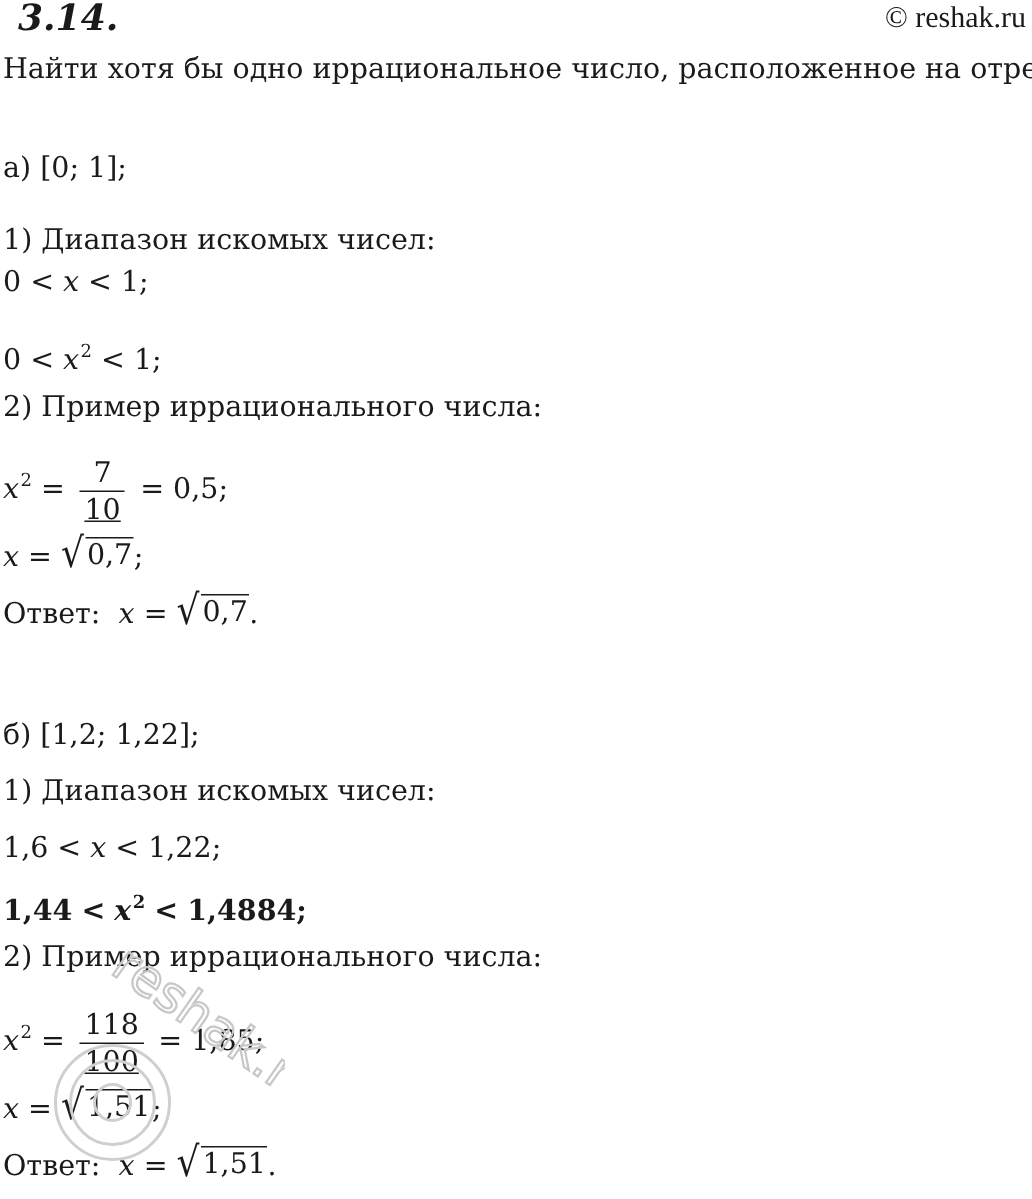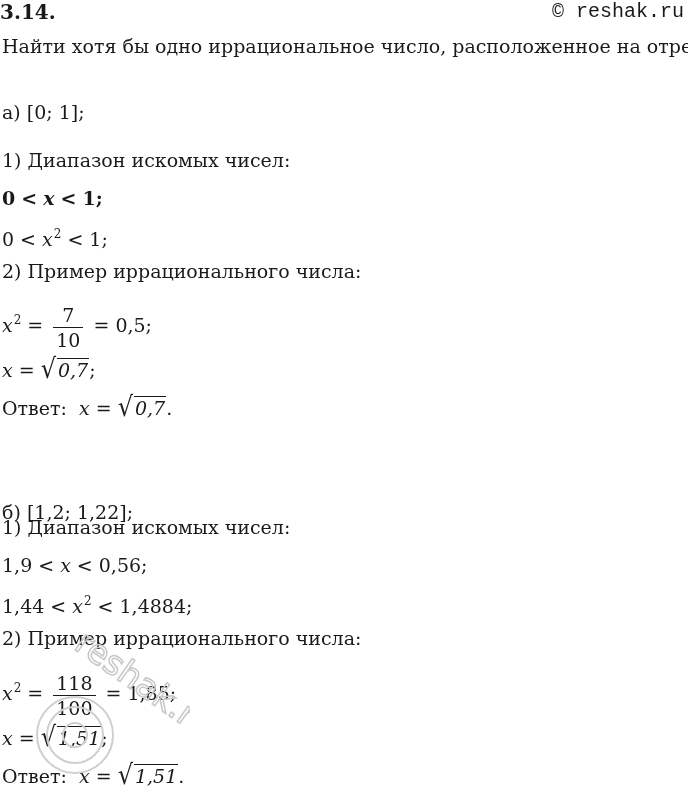--- a/index.html
+++ b/index.html
@@ -6,7 +6,7 @@
   body { width:688px; height:799px; position:relative; overflow:hidden;
          font-family:"DejaVu Serif", "Liberation Serif", serif; color:#1a1a1a; }
   .line { position:absolute; left:2px; font-size:19px; line-height:24px; white-space:nowrap; }
-  .title { position:absolute; left:0; top:0; font-size:20px; font-weight:bold; line-height:24px; }
+  .title { position:absolute; left:12px; top:0; font-size:24px; font-weight:bold; line-height:24px;font-style:italic; }
   .brand { position:absolute; right:4px; top:0; font-size:20px; line-height:24px;
            font-family:Liberation Mono, monospace; }
   .task { font-size:19px; }

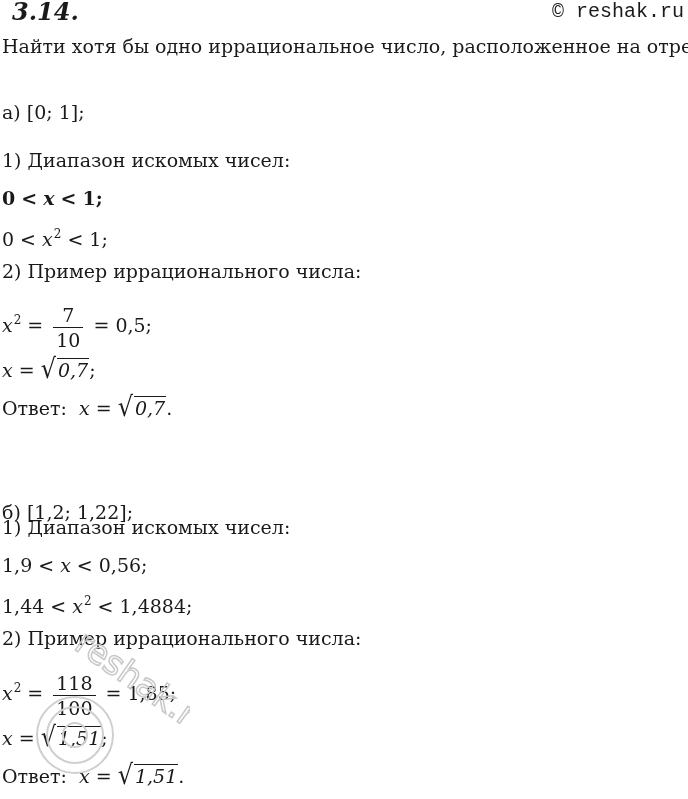--- a/index.html
+++ b/index.html
@@ -8,7 +8,7 @@
   .line { position:absolute; left:2px; font-size:19px; line-height:24px; white-space:nowrap; }
   .title { position:absolute; left:12px; top:0; font-size:24px; font-weight:bold; line-height:24px;font-style:italic; }
   .brand { position:absolute; right:4px; top:0; font-size:20px; line-height:24px;
-           font-family:Liberation Mono, monospace; }
+           font-family:Liberation Serif, serif; }
   .task { font-size:19px; }
   .mi { font-style:italic; }
   .sup { font-size:12px; vertical-align:8px; margin-left:1px; }

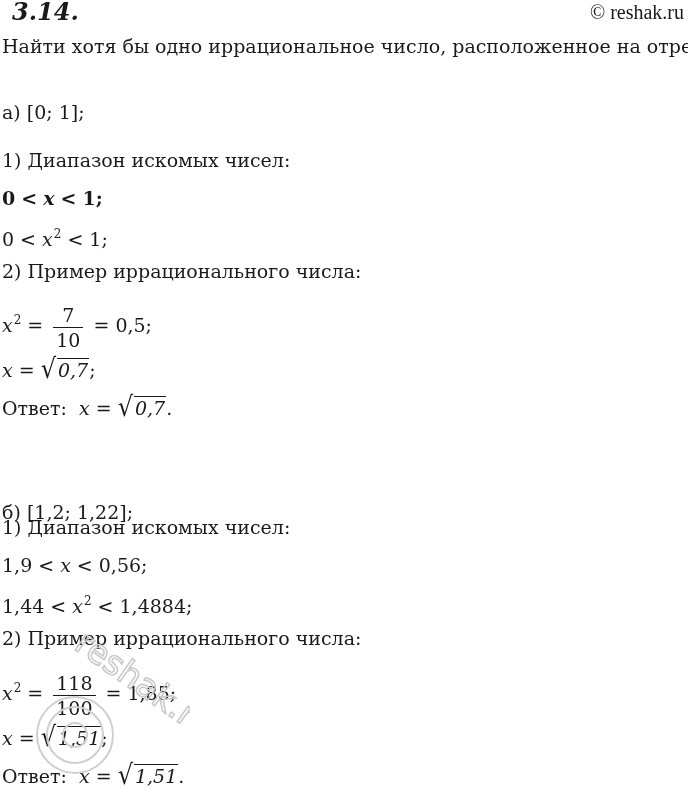--- a/index.html
+++ b/index.html
@@ -31,7 +31,7 @@
 
 <div class="line" style="top:100px;">а) [0;  1];</div>
 <div class="line" style="top:148px;">1) Диапазон искомых чисел:</div>
-<div class="line" style="top:186px;font-weight:bold;">
+<div class="line" style="top:176px;">
   <span>0</span><span class="op">&lt;</span><span class="mi">x</span><span class="op">&lt;</span><span>1;</span>
 </div>
 <div class="line" style="top:222px;">

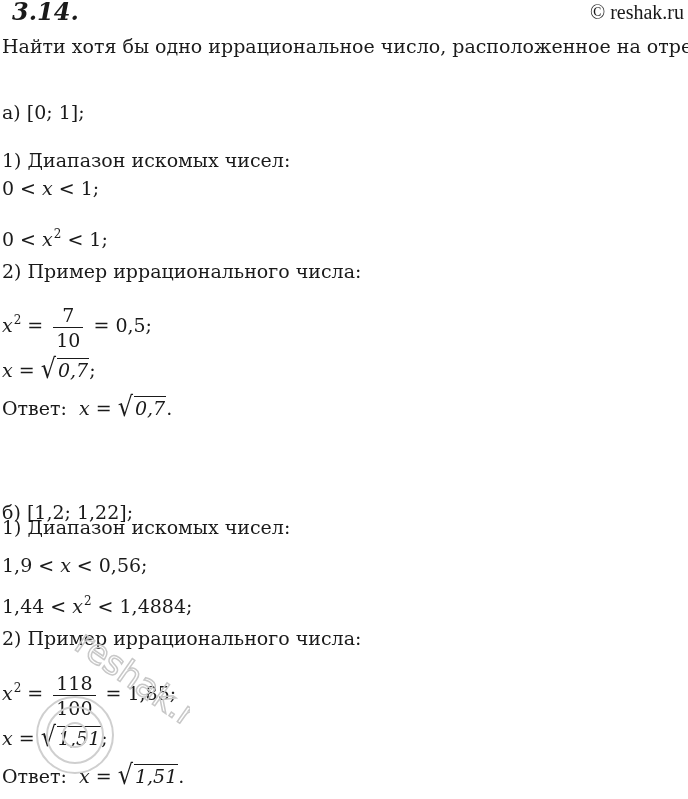--- a/index.html
+++ b/index.html
@@ -15,7 +15,7 @@
   .op { margin:0 6px; }
   .frac { display:inline-flex; flex-direction:column; align-items:center; vertical-align:middle; margin:0 4px; }
   .frac .num { line-height:24px; padding:0 3px; }
-  .frac .den { line-height:24px; padding:0 3px; border-top:1.5px solid #1a1a1a; }
+  .frac .den { line-height:24px; padding:0 3px; border-top:1.5px solid #1a1a1a;text-decoration:underline; }
   .sqrt { display:inline-flex; align-items:flex-end; }
   .sqrt .rad { font-size:24px; line-height:24px; transform:scaleY(1.15); margin-right:1px; }
   .sqrt .under { border-top:1.5px solid #1a1a1a; padding:0 1px; line-height:22px;font-style:italic; }

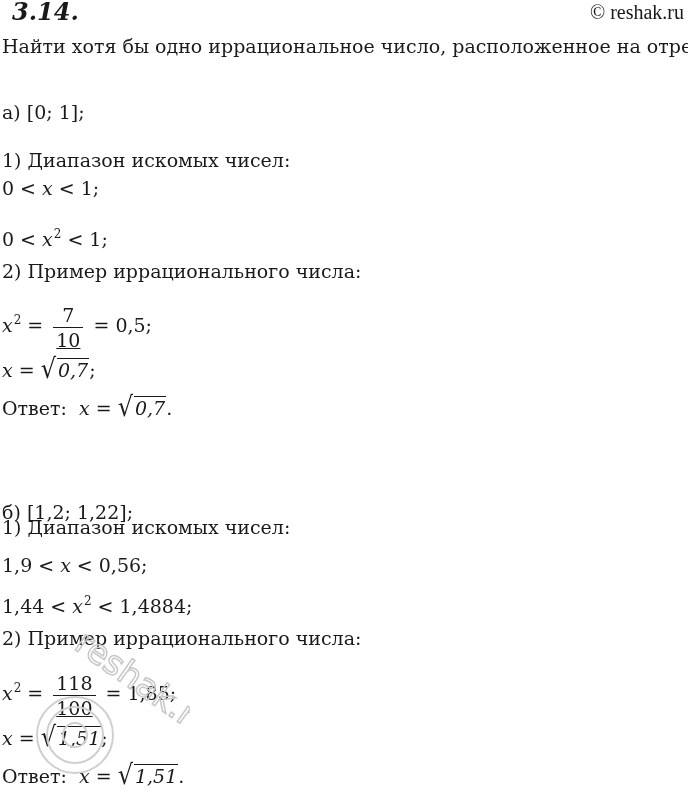--- a/index.html
+++ b/index.html
@@ -18,7 +18,7 @@
   .frac .den { line-height:24px; padding:0 3px; border-top:1.5px solid #1a1a1a;text-decoration:underline; }
   .sqrt { display:inline-flex; align-items:flex-end; }
   .sqrt .rad { font-size:24px; line-height:24px; transform:scaleY(1.15); margin-right:1px; }
-  .sqrt .under { border-top:1.5px solid #1a1a1a; padding:0 1px; line-height:22px;font-style:italic; }
+  .sqrt .under { border-top:1.5px solid #1a1a1a; padding:0 1px; line-height:22px; }
   .wm { position:absolute; left:20px; top:630px; width:170px; height:170px; pointer-events:none; }
 </style>
 </head>

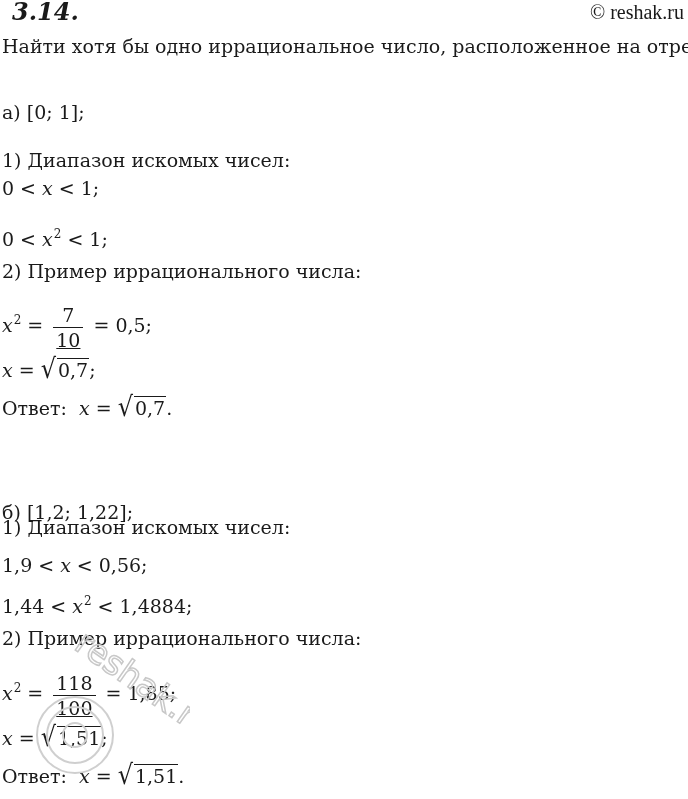--- a/index.html
+++ b/index.html
@@ -57,7 +57,7 @@
     </span><span>.</span>
 </div>
 
-<div class="line" style="top:500px;">б) [1,2;  1,22];</div>
+<div class="line" style="top:478px;">б) [1,2;  1,22];</div>
 <div class="line" style="top:515px;">1) Диапазон искомых чисел:</div>
 <div class="line" style="top:553px;">
   <span>1,9</span><span class="op">&lt;</span><span class="mi">x</span><span class="op">&lt;</span><span>0,56;</span>

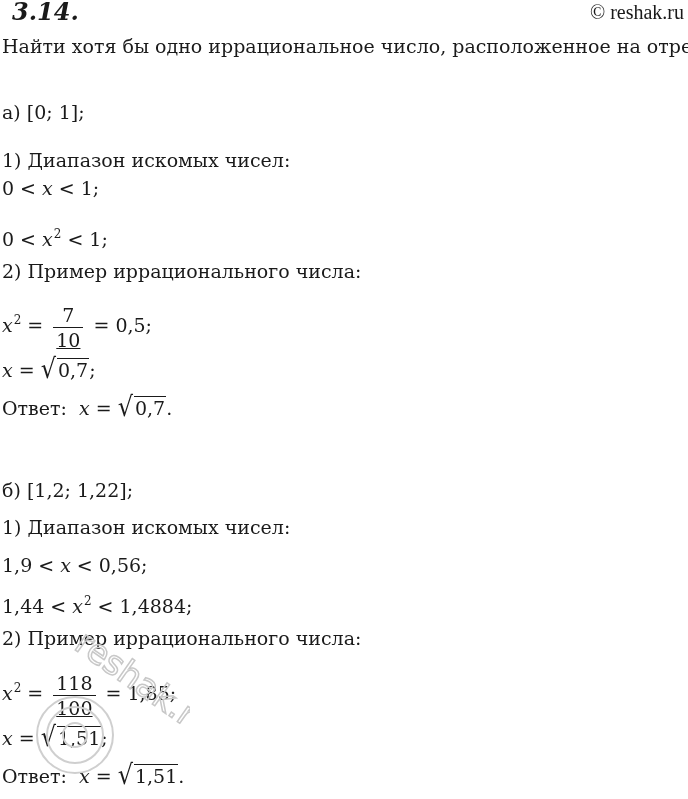--- a/index.html
+++ b/index.html
@@ -60,7 +60,7 @@
 <div class="line" style="top:478px;">б) [1,2;  1,22];</div>
 <div class="line" style="top:515px;">1) Диапазон искомых чисел:</div>
 <div class="line" style="top:553px;">
-  <span>1,9</span><span class="op">&lt;</span><span class="mi">x</span><span class="op">&lt;</span><span>0,56;</span>
+  <span>1,6</span><span class="op">&lt;</span><span class="mi">x</span><span class="op">&lt;</span><span>0,56;</span>
 </div>
 <div class="line" style="top:589px;">
   <span>1,44</span><span class="op">&lt;</span><span class="mi">x</span><span class="sup">2</span><span class="op">&lt;</span><span>1,4884;</span>

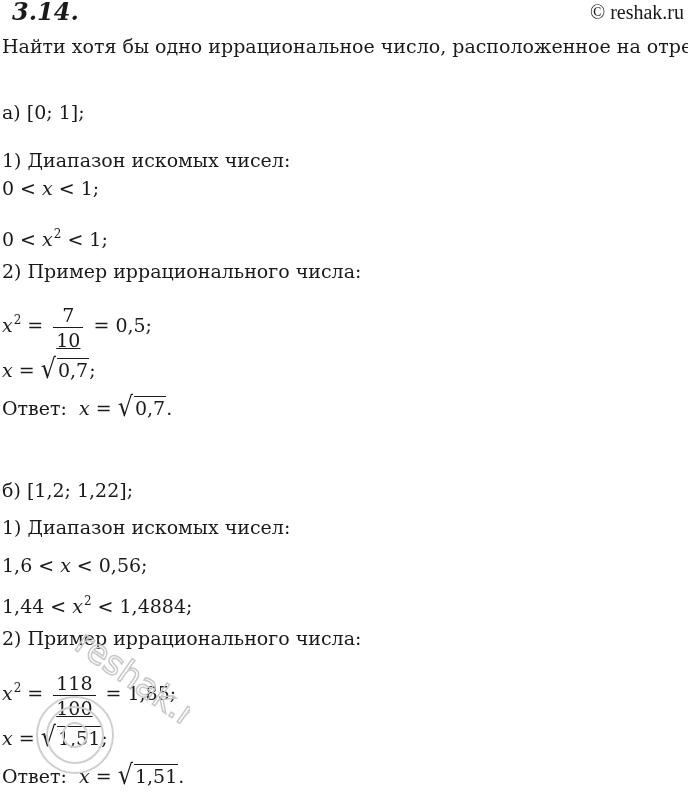--- a/index.html
+++ b/index.html
@@ -60,7 +60,7 @@
 <div class="line" style="top:478px;">б) [1,2;  1,22];</div>
 <div class="line" style="top:515px;">1) Диапазон искомых чисел:</div>
 <div class="line" style="top:553px;">
-  <span>1,6</span><span class="op">&lt;</span><span class="mi">x</span><span class="op">&lt;</span><span>0,56;</span>
+  <span>1,6</span><span class="op">&lt;</span><span class="mi">x</span><span class="op">&lt;</span><span>1,22;</span>
 </div>
 <div class="line" style="top:589px;">
   <span>1,44</span><span class="op">&lt;</span><span class="mi">x</span><span class="sup">2</span><span class="op">&lt;</span><span>1,4884;</span>

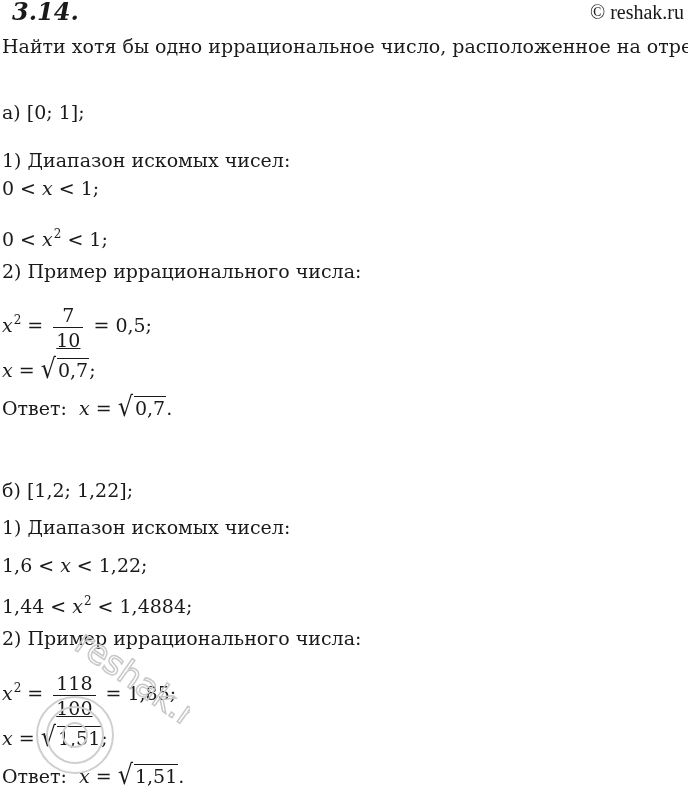--- a/index.html
+++ b/index.html
@@ -62,7 +62,7 @@
 <div class="line" style="top:553px;">
   <span>1,6</span><span class="op">&lt;</span><span class="mi">x</span><span class="op">&lt;</span><span>1,22;</span>
 </div>
-<div class="line" style="top:589px;">
+<div class="line" style="top:589px;font-weight:bold;">
   <span>1,44</span><span class="op">&lt;</span><span class="mi">x</span><span class="sup">2</span><span class="op">&lt;</span><span>1,4884;</span>
 </div>
 <div class="line" style="top:626px;">2) Пример иррационального числа:</div>

